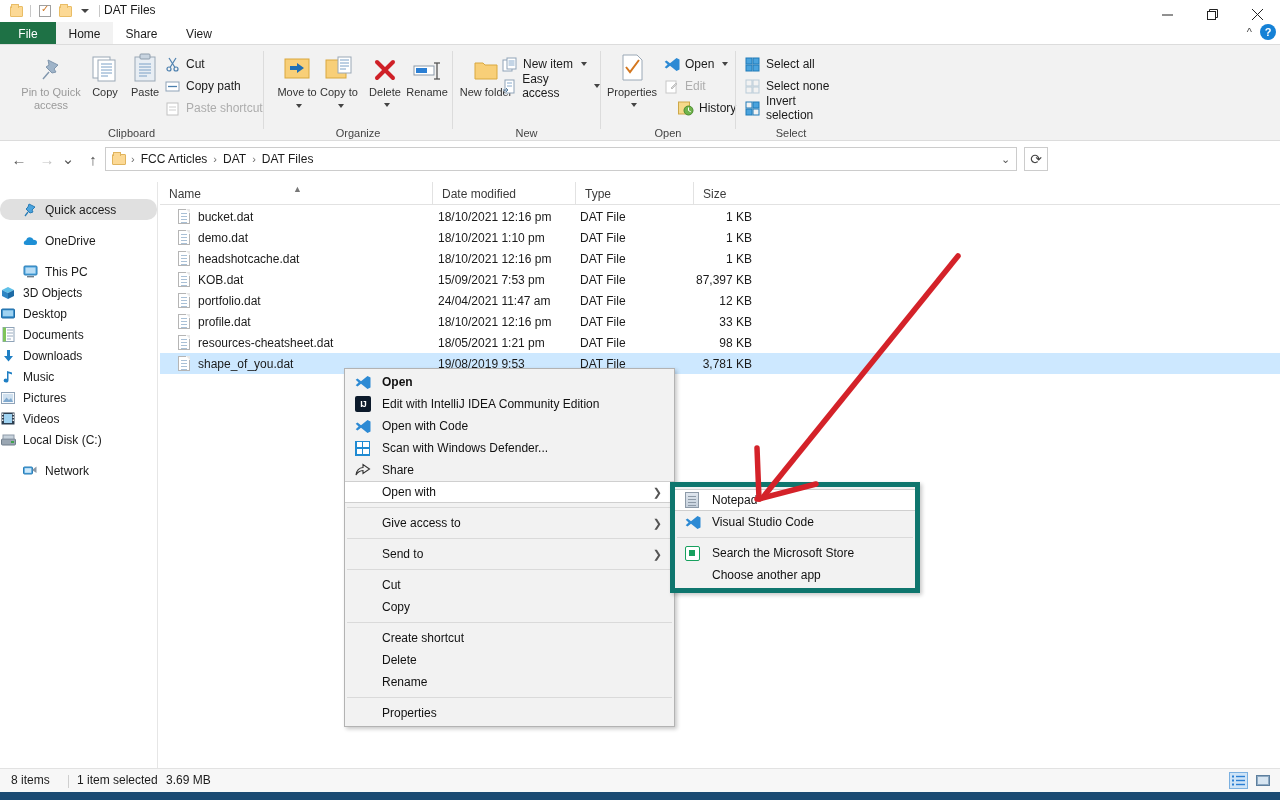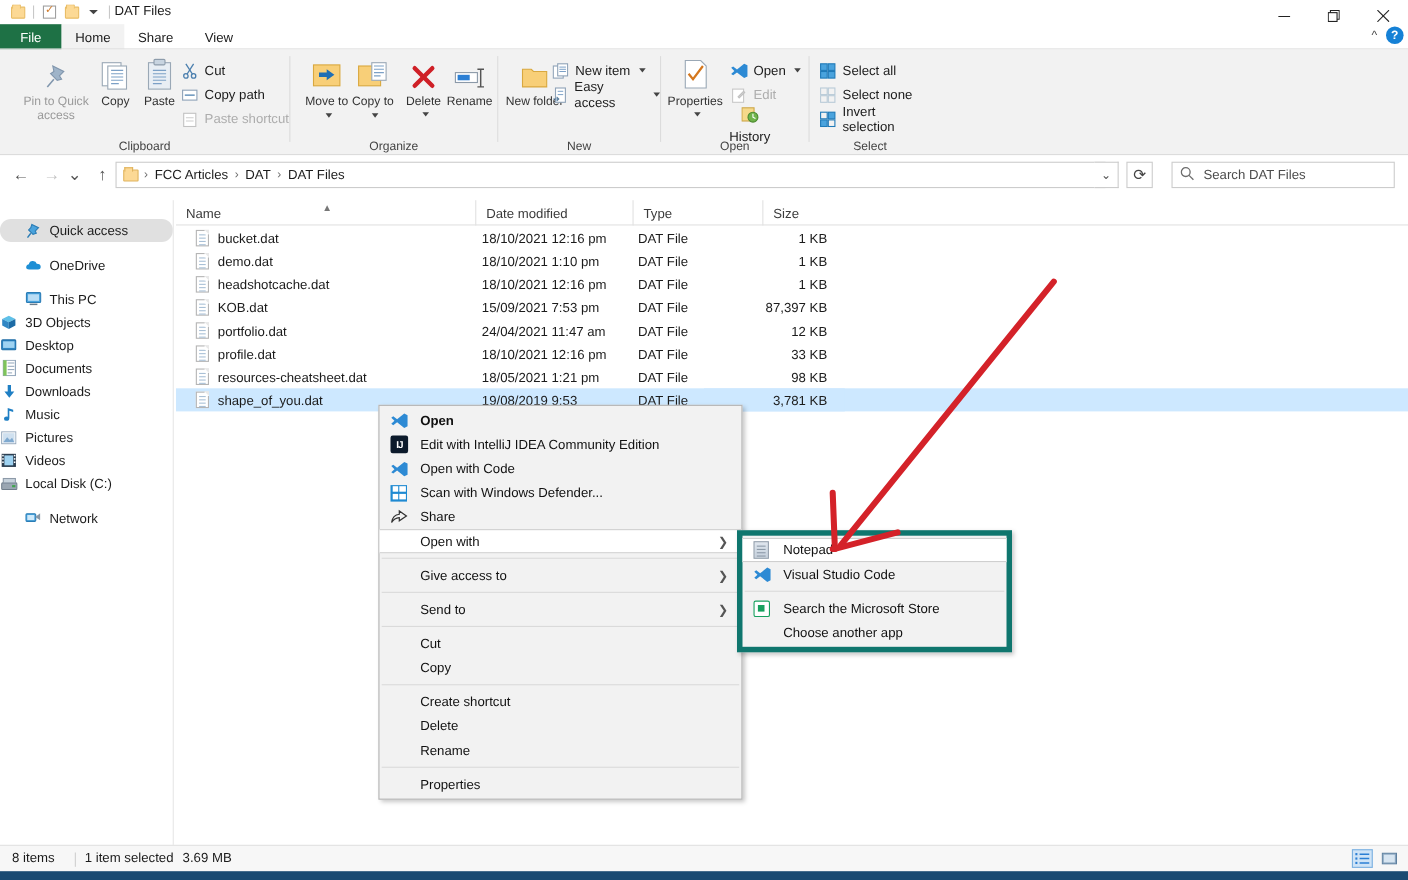--- a/index.html
+++ b/index.html
@@ -408,7 +408,7 @@
         </span>
         <span>Edit</span>
       </div>
-      <div class="smallbtn" style="left:62px;top:52px;flex-direction:column;">
+      <div class="smallbtn" style="left:76px;top:52px;">
         <span class="si">
           <svg width="16" height="15" viewBox="0 0 16 15">
               <rect x="0.5" y="1" width="11" height="12" fill="#f6d98a" stroke="#cda748"></rect>

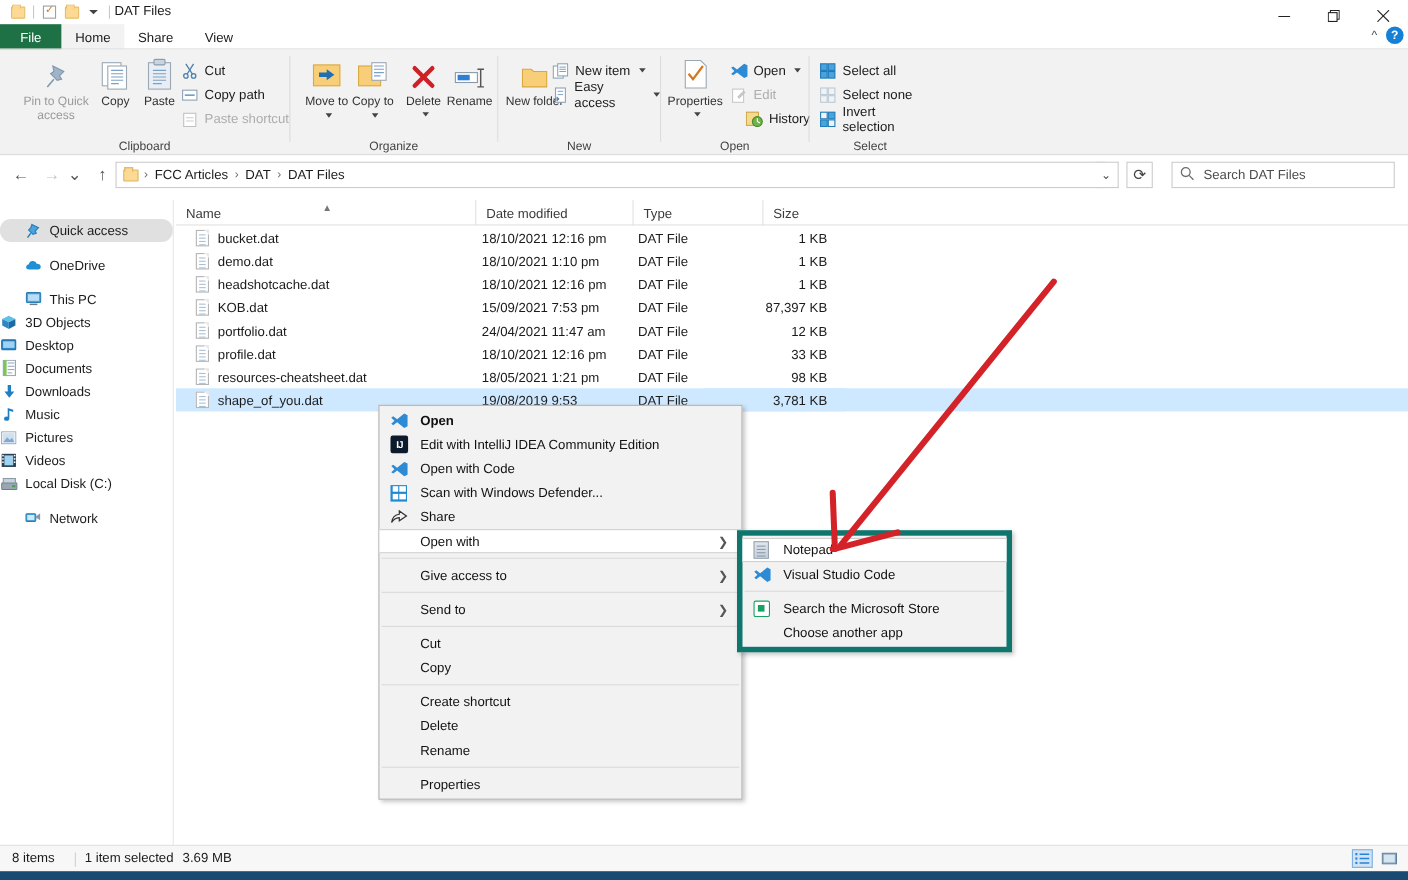--- a/index.html
+++ b/index.html
@@ -484,15 +484,6 @@
     <div class="dd-btn">⌄</div>
     <div class="refresh-btn">⟳</div>
 
-    <div class="searchbox">
-      <span class="search-ico">
-        <svg width="13" height="13" viewBox="0 0 13 13" style="transform:rotate(45deg)">
-            <circle cx="5" cy="5" r="4" fill="none" stroke="#6d6d6d" stroke-width="1.2"></circle>
-            <line x1="8" y1="8" x2="12" y2="12" stroke="#6d6d6d" stroke-width="1.2"></line>
-          </svg>
-      </span>
-      <span class="ph">Search DAT Files</span>
-    </div>
   </div>
 
   <div class="colhdr">

